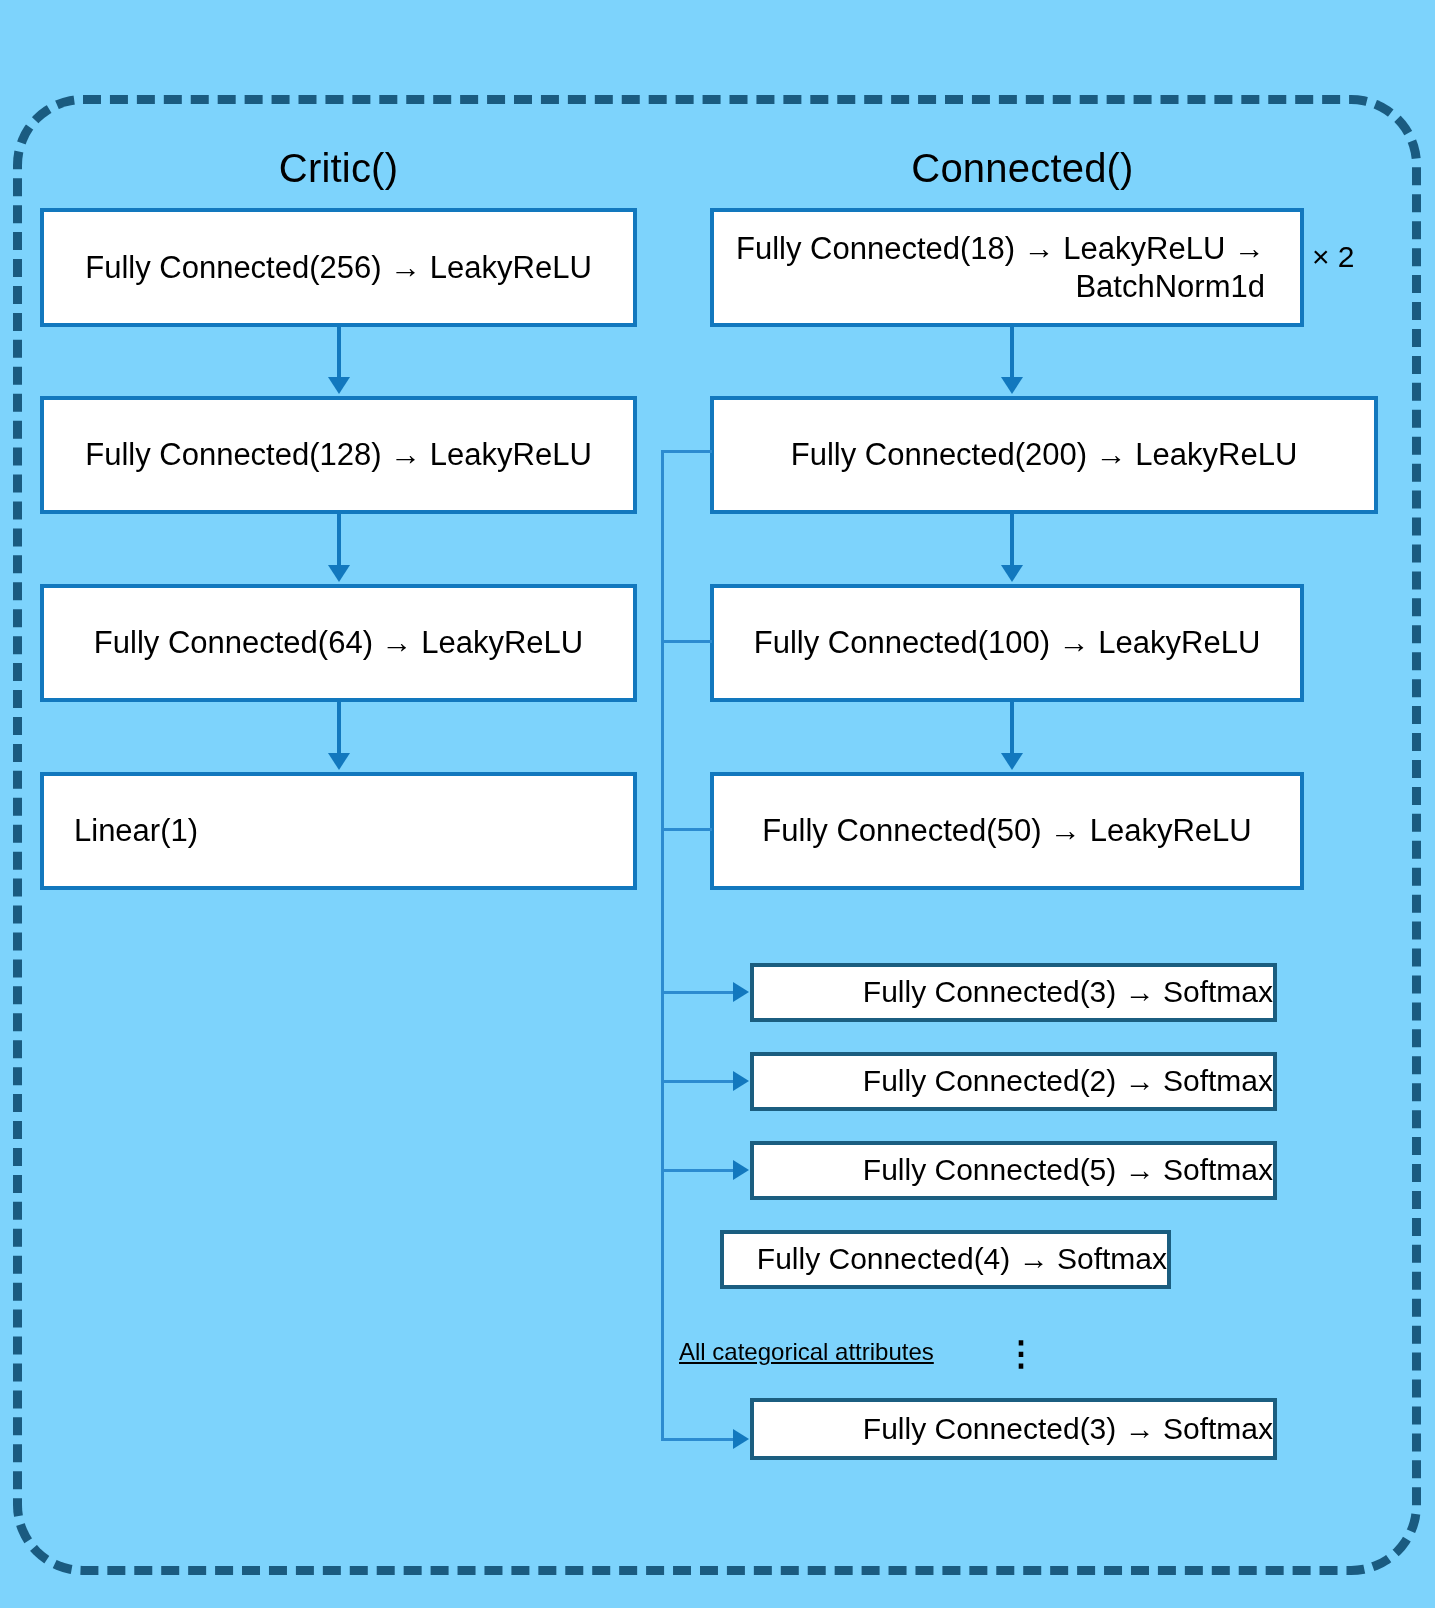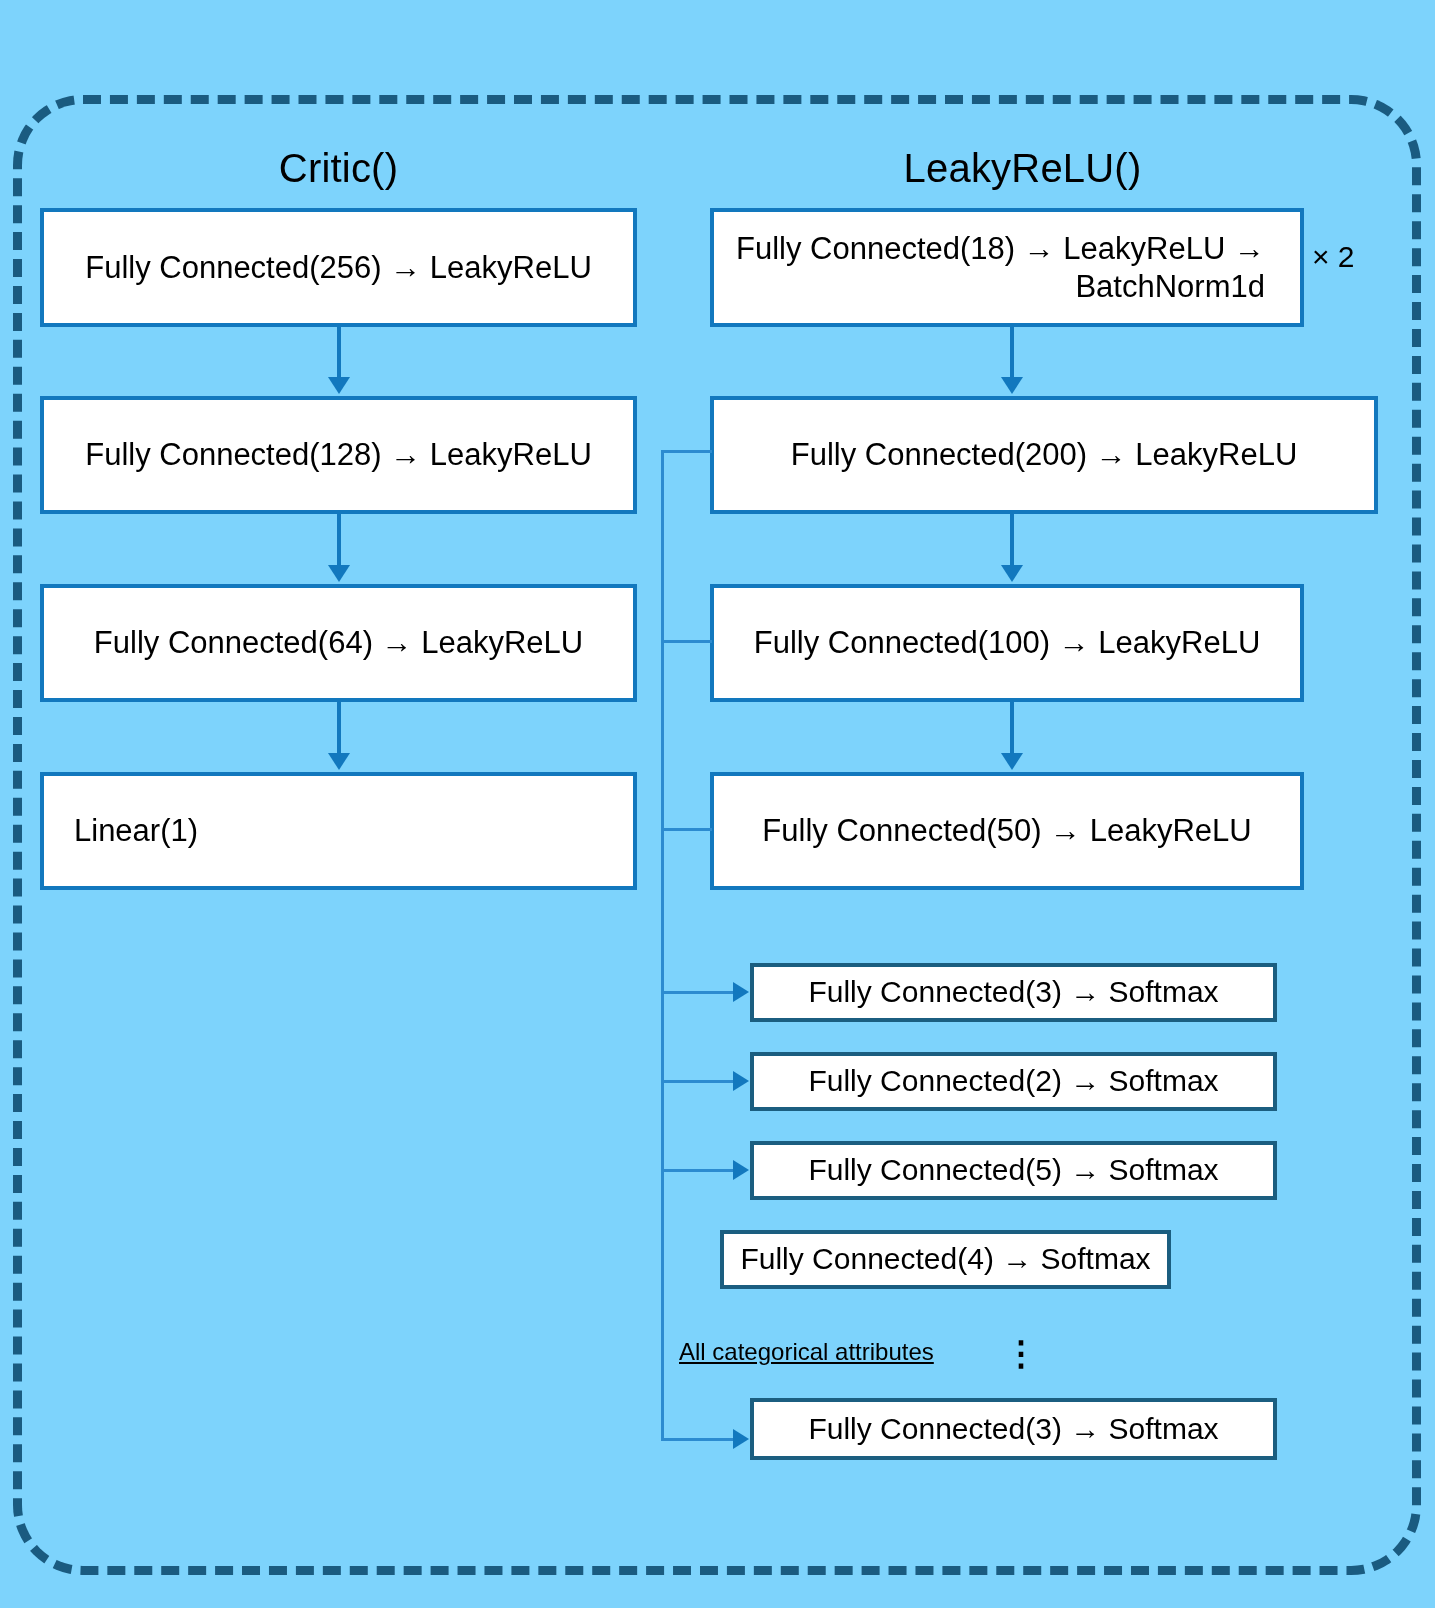--- a/index.html
+++ b/index.html
@@ -113,7 +113,7 @@
   <div class="dashed-frame"></div>
 
   <div class="col-title" id="critic-title">Critic()</div>
-  <div class="col-title" id="generator-title">LeakyReLU()</div>
+  <div class="col-title" id="generator-title">Connected()</div>
 
   <div class="node centered" style="left:40px; top:208px; width:597px; height:119px;">
     <span>Fully Connected(256) → LeakyReLU</span>

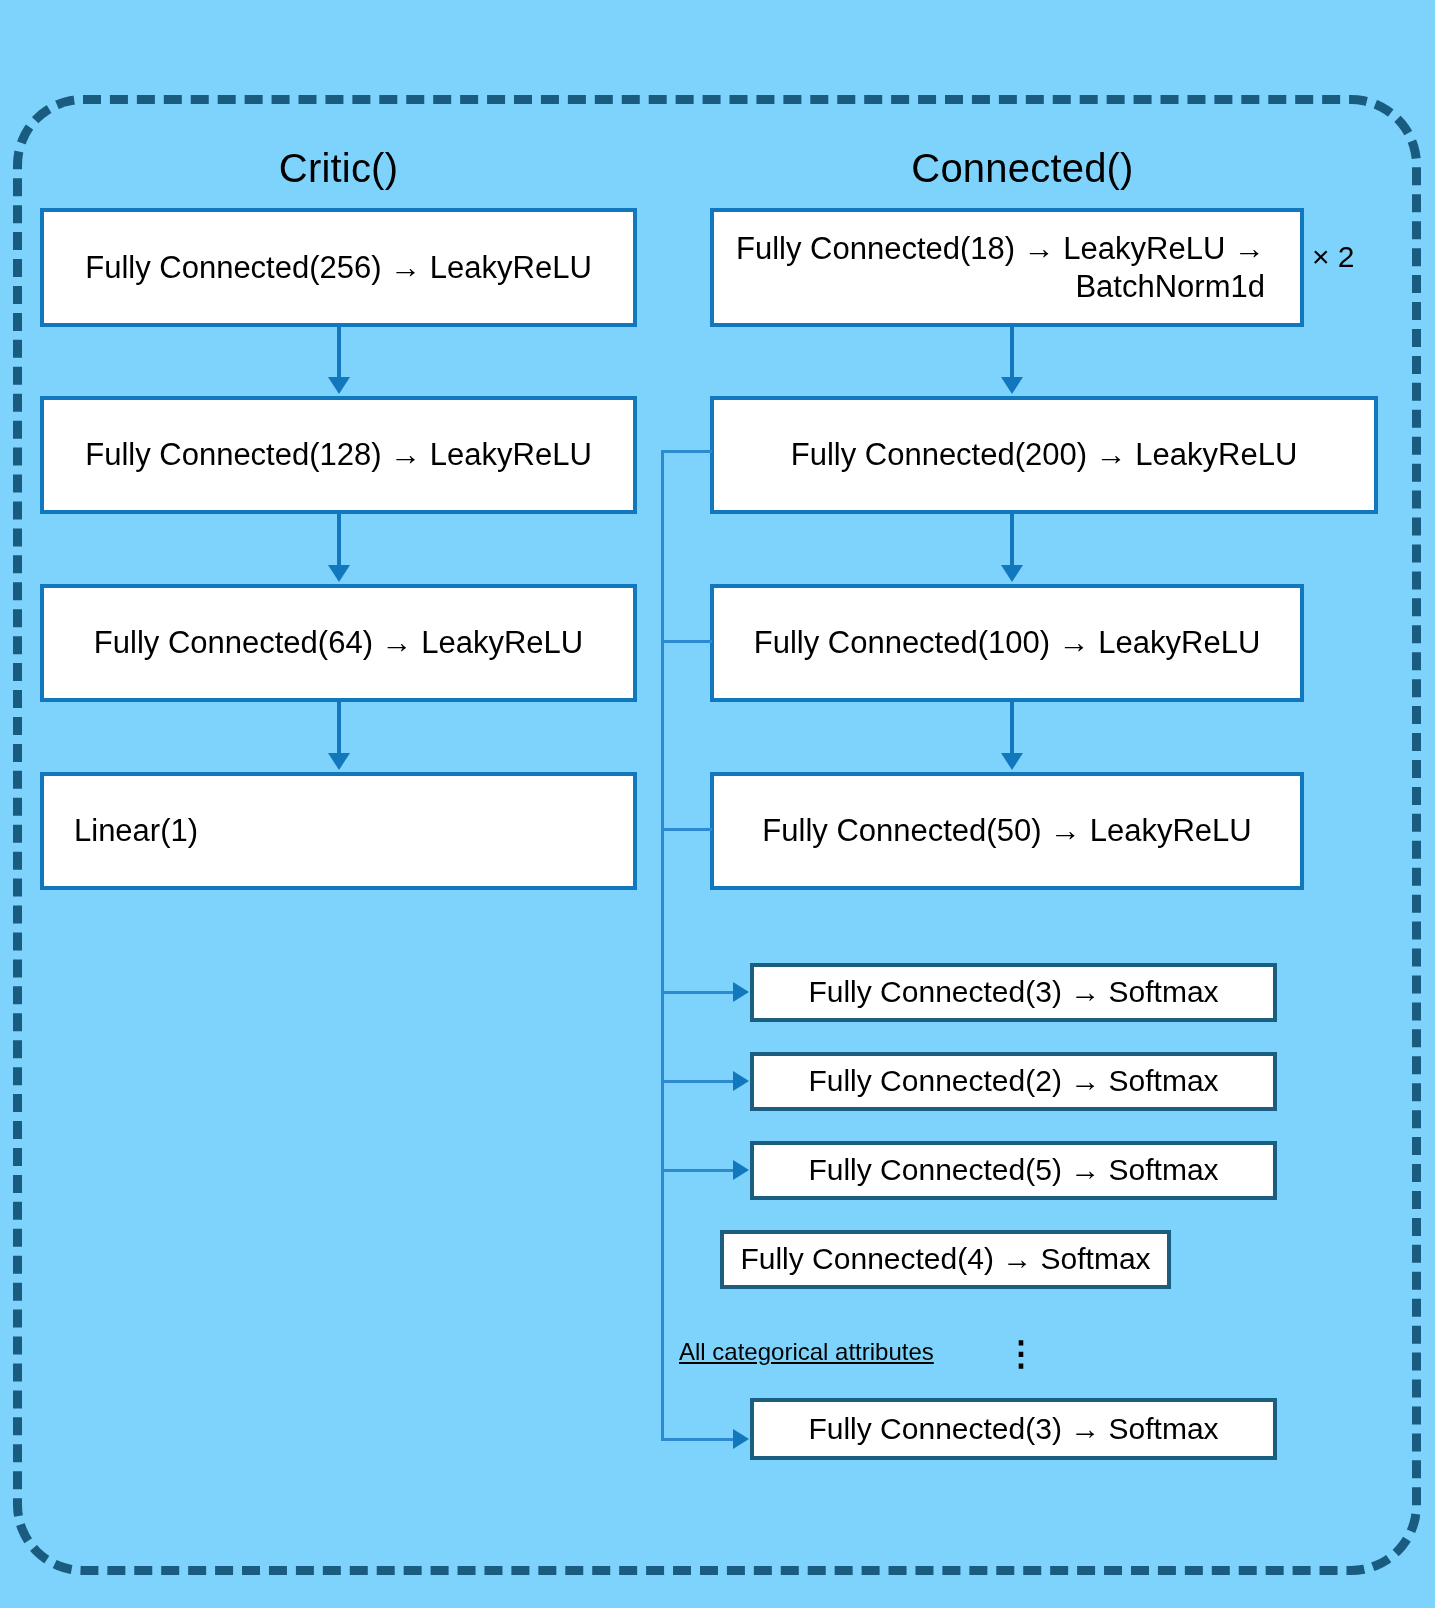--- a/index.html
+++ b/index.html
@@ -54,7 +54,7 @@
   .node.softmax {
     border: 4px solid #1B5E80;
     font-size: 30px;
-    justify-content: center;
+    justify-content: flex-end;
     text-align: center;
   }
   .node span { display: block; }

